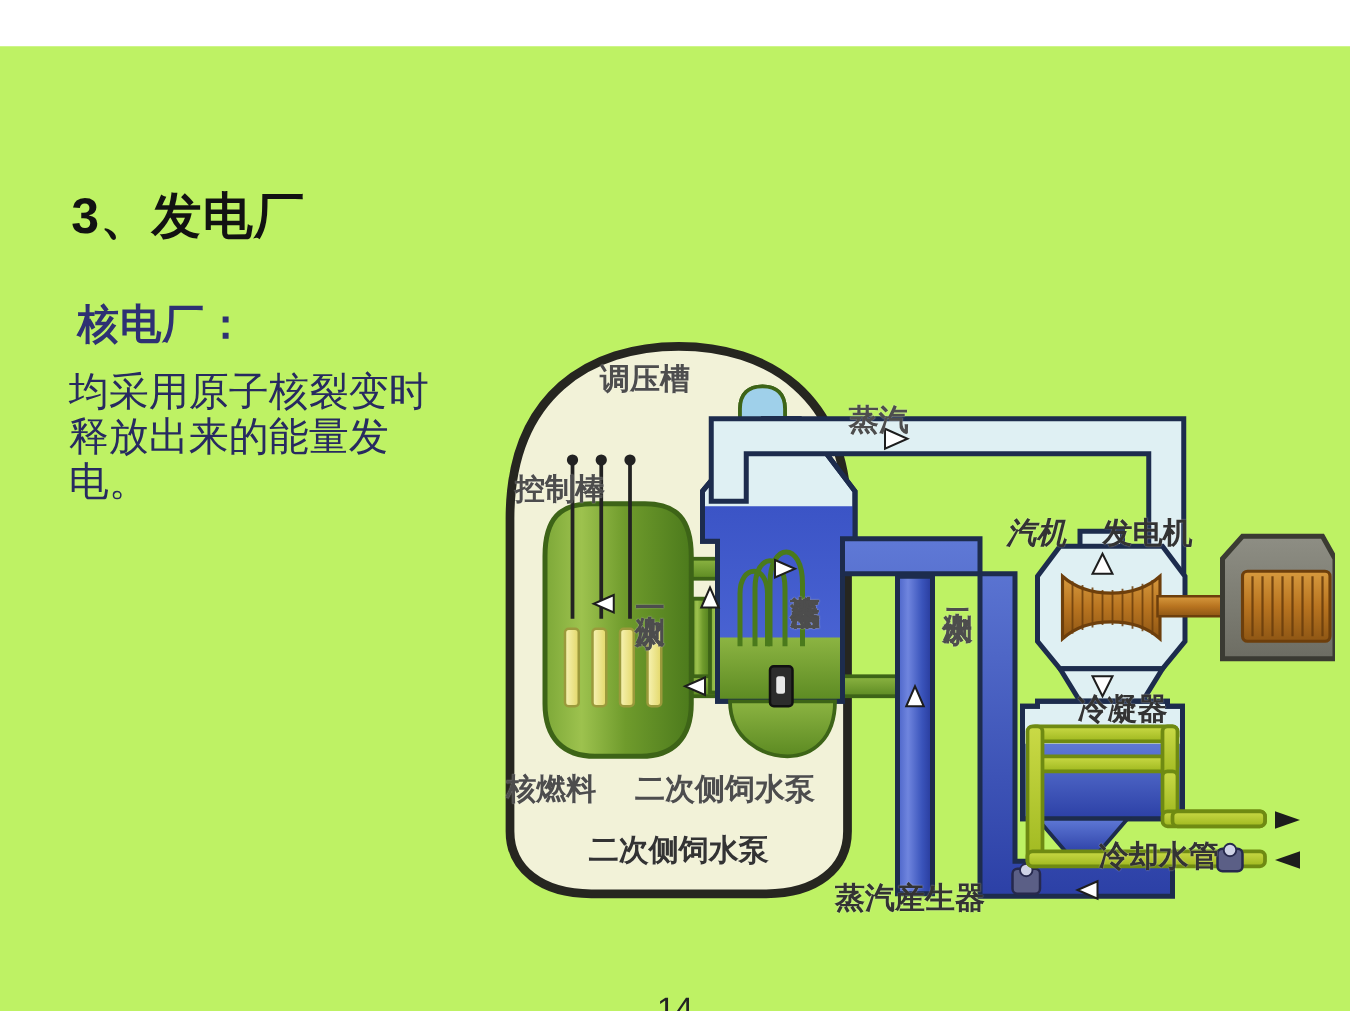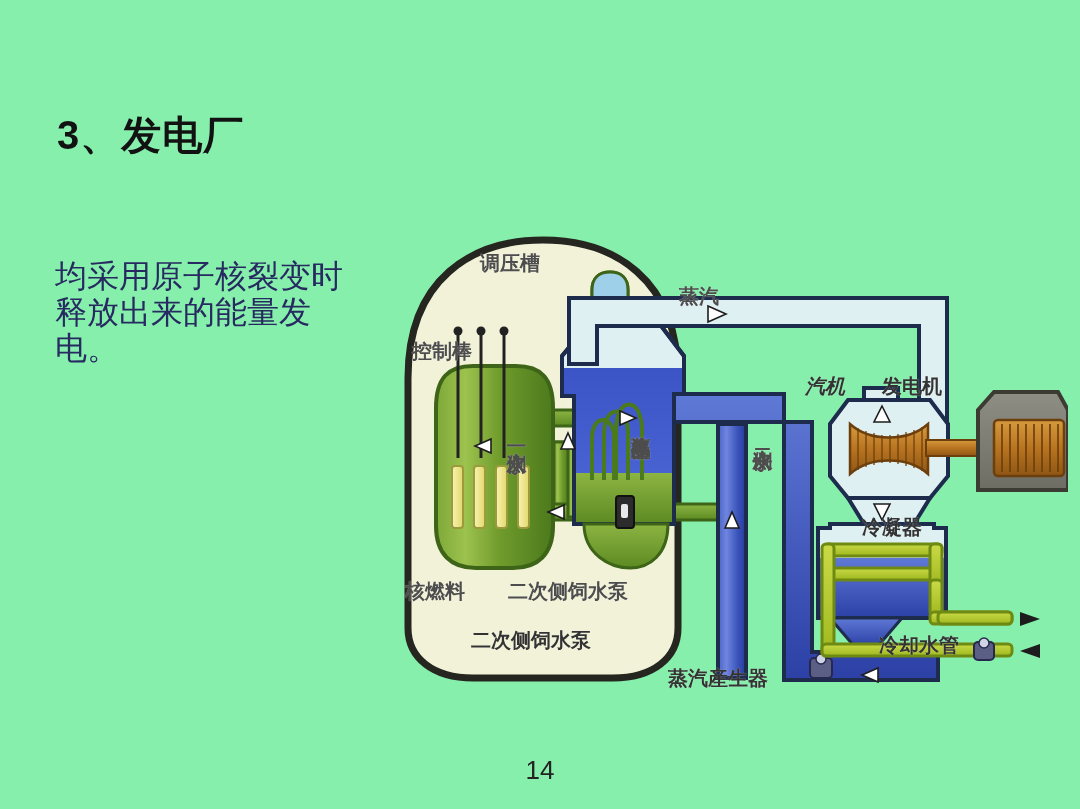--- a/index.html
+++ b/index.html
@@ -8,7 +8,7 @@
     font-family:"Liberation Sans","DejaVu Sans",sans-serif;
     background:#ffffff;
   }
-  .slide{position:absolute;inset:0;background:#86efac;}
+  .slide{position:absolute;inset:0;background:#bef264;margin-top:37px;}
 
   
   .title{

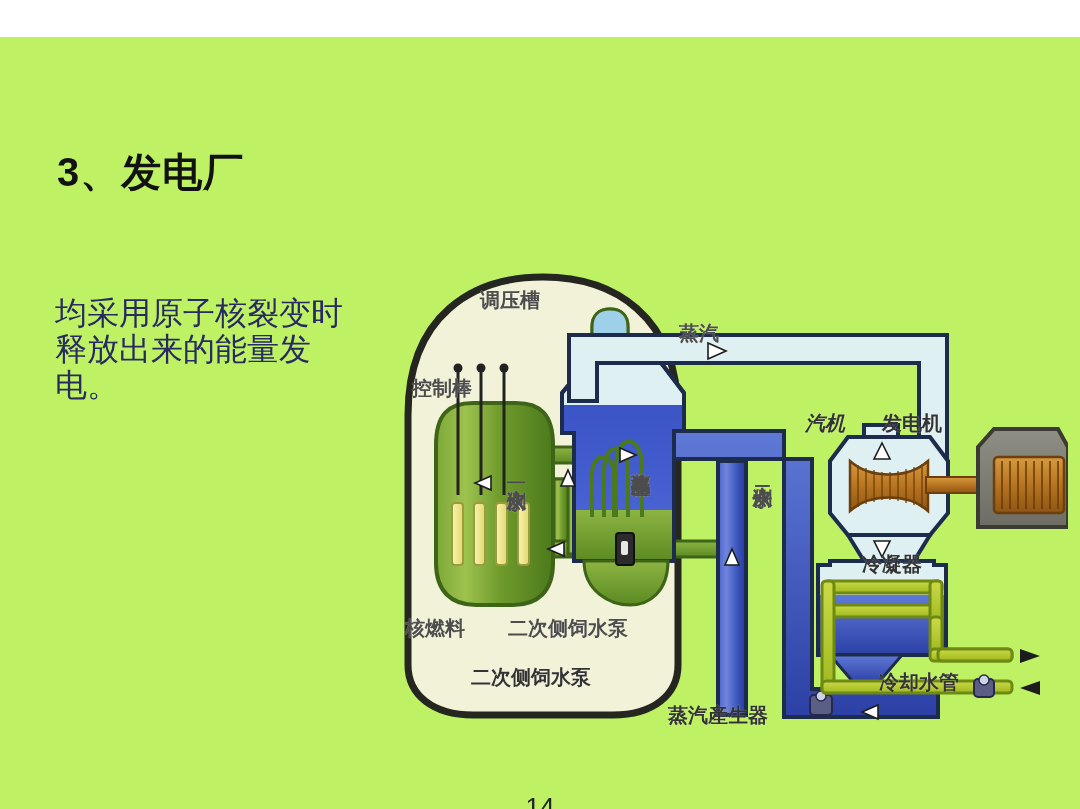--- a/index.html
+++ b/index.html
@@ -52,6 +52,7 @@
 <div class="slide">
 
   <div class="title">3、发电厂</div>
+  <div class="subtitle">核电厂：</div>
   <div class="body-text">均采用原子核裂变时释放出来的能量发电。</div>
 
   <div class="diagram">

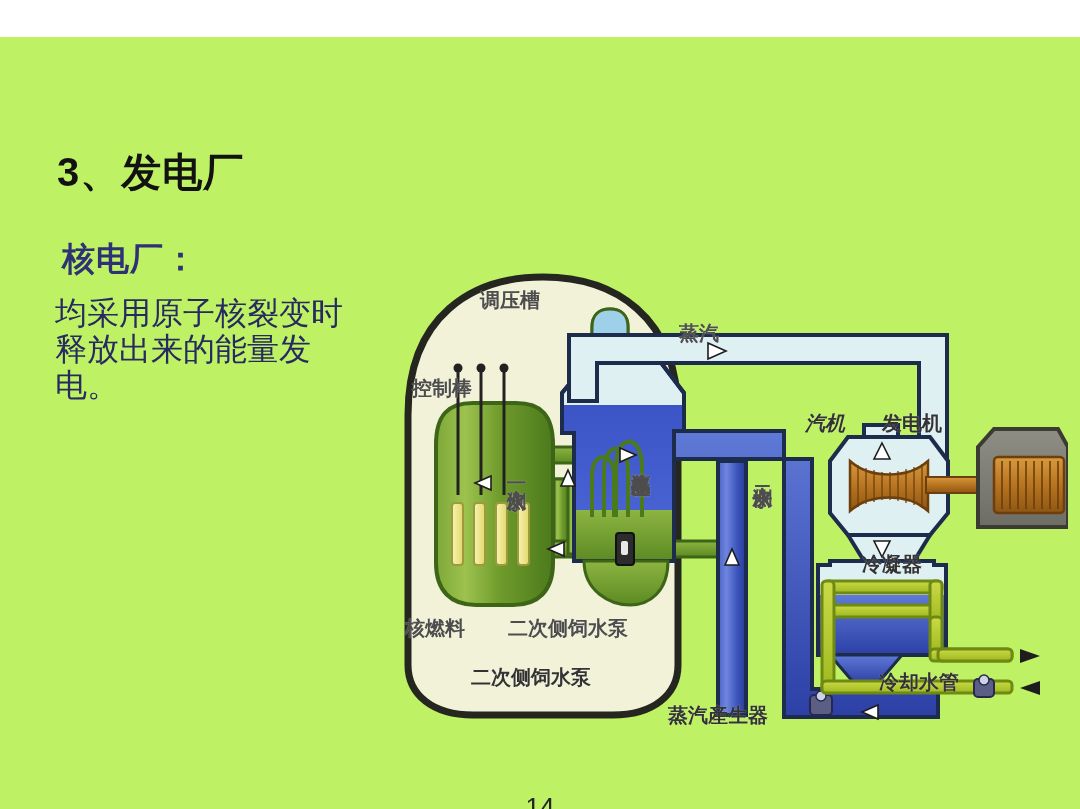--- a/index.html
+++ b/index.html
@@ -36,7 +36,7 @@
   .diagram svg{display:block;}
 
   .lbl{
-    position:absolute;color:#4d4d4d;font-size:20px;
+    position:absolute;color:#4d4d4d;font-size:24px;
     font-weight:bold;white-space:nowrap;
     text-shadow:0 0 1px rgba(255,255,255,.6);
   }

